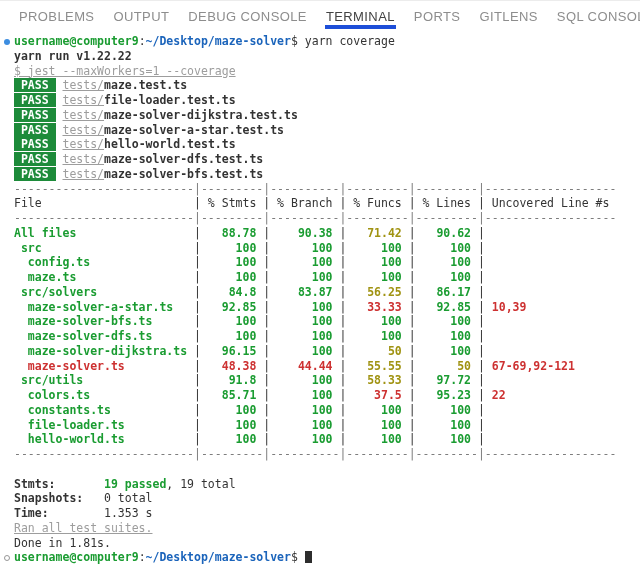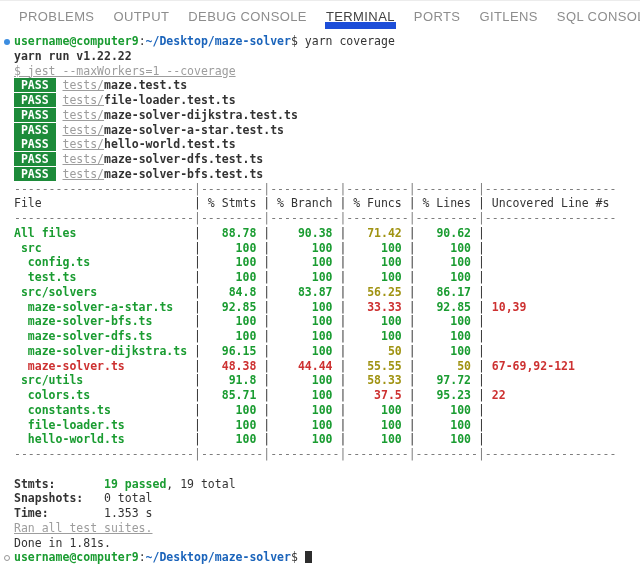--- a/index.html
+++ b/index.html
@@ -11,7 +11,7 @@
                 border-top:1px solid #ececec; background:#ffffff; }
   .ptab { font-size:13px; letter-spacing:.4px; color:#8d8d8d; margin-right:17px;
           padding:8px 1px 5px; cursor:pointer; white-space:nowrap; }
-  .ptab.active { color:#424242; border-bottom:7px solid #1d4ed8; }
+  .ptab.active { color:#424242; border-bottom:4px solid #1d4ed8; }
 
   
   .terminal { padding:5px 0 0 14px; font-family:"DejaVu Sans Mono", monospace;

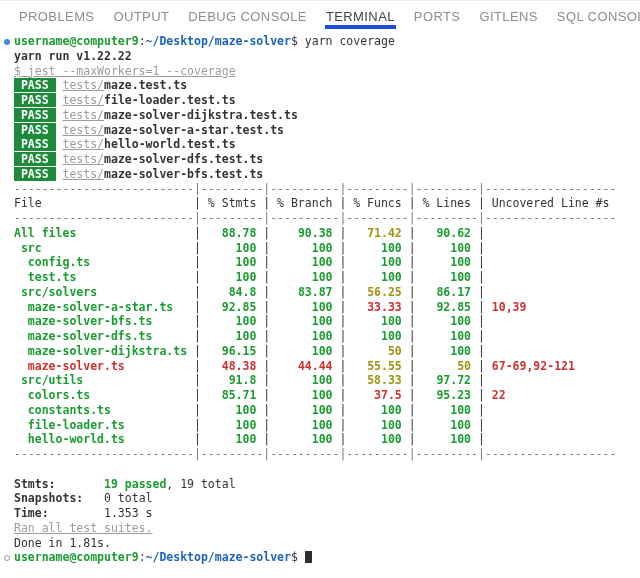--- a/index.html
+++ b/index.html
@@ -72,7 +72,7 @@
       <div class="tline"><span class="c-filegreen">All files                 </span><span class="c-plain">|</span><span class="c-green">   88.78 </span><span class="c-plain">|</span><span class="c-green">    90.38 </span><span class="c-plain">|</span><span class="c-yellow">   71.42 </span><span class="c-plain">|</span><span class="c-green">   90.62 </span><span class="c-plain">|</span></div>
       <div class="tline"><span class="c-filegreen"> src                      </span><span class="c-plain">|</span><span class="c-green">     100 </span><span class="c-plain">|</span><span class="c-green">      100 </span><span class="c-plain">|</span><span class="c-green">     100 </span><span class="c-plain">|</span><span class="c-green">     100 </span><span class="c-plain">|</span></div>
       <div class="tline"><span class="c-filegreen">  config.ts               </span><span class="c-plain">|</span><span class="c-green">     100 </span><span class="c-plain">|</span><span class="c-green">      100 </span><span class="c-plain">|</span><span class="c-green">     100 </span><span class="c-plain">|</span><span class="c-green">     100 </span><span class="c-plain">|</span></div>
-      <div class="tline"><span class="c-filegreen">  test.ts                 </span><span class="c-plain">|</span><span class="c-green">     100 </span><span class="c-plain">|</span><span class="c-green">      100 </span><span class="c-plain">|</span><span class="c-green">     100 </span><span class="c-plain">|</span><span class="c-green">     100 </span><span class="c-plain">|</span></div>
+      <div class="tline"><span class="c-filegreen">  maze.ts                 </span><span class="c-plain">|</span><span class="c-green">     100 </span><span class="c-plain">|</span><span class="c-green">      100 </span><span class="c-plain">|</span><span class="c-green">     100 </span><span class="c-plain">|</span><span class="c-green">     100 </span><span class="c-plain">|</span></div>
       <div class="tline"><span class="c-filegreen"> src/solvers              </span><span class="c-plain">|</span><span class="c-green">    84.8 </span><span class="c-plain">|</span><span class="c-green">    83.87 </span><span class="c-plain">|</span><span class="c-yellow">   56.25 </span><span class="c-plain">|</span><span class="c-green">   86.17 </span><span class="c-plain">|</span></div>
       <div class="tline"><span class="c-filegreen">  maze-solver-a-star.ts   </span><span class="c-plain">|</span><span class="c-green">   92.85 </span><span class="c-plain">|</span><span class="c-green">      100 </span><span class="c-plain">|</span><span class="c-red">   33.33 </span><span class="c-plain">|</span><span class="c-green">   92.85 </span><span class="c-plain">|</span><span class="c-red"> 10,39</span></div>
       <div class="tline"><span class="c-filegreen">  maze-solver-bfs.ts      </span><span class="c-plain">|</span><span class="c-green">     100 </span><span class="c-plain">|</span><span class="c-green">      100 </span><span class="c-plain">|</span><span class="c-green">     100 </span><span class="c-plain">|</span><span class="c-green">     100 </span><span class="c-plain">|</span></div>

